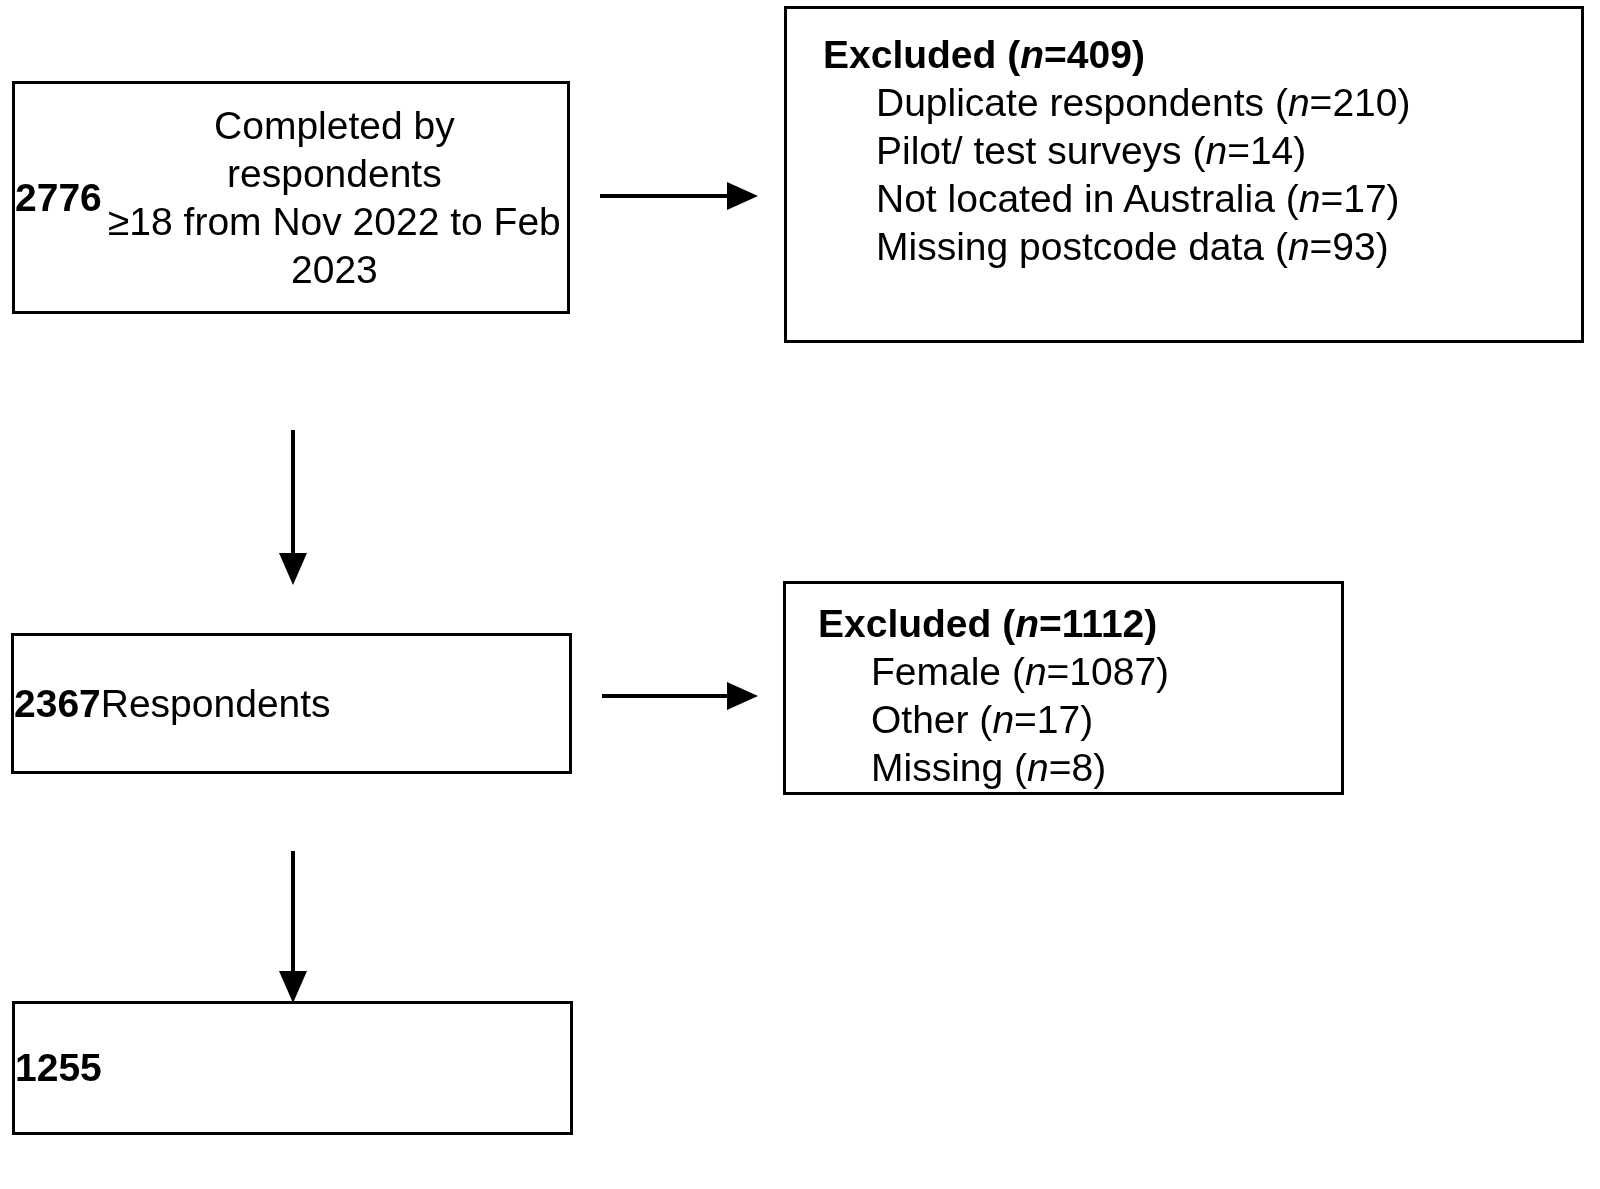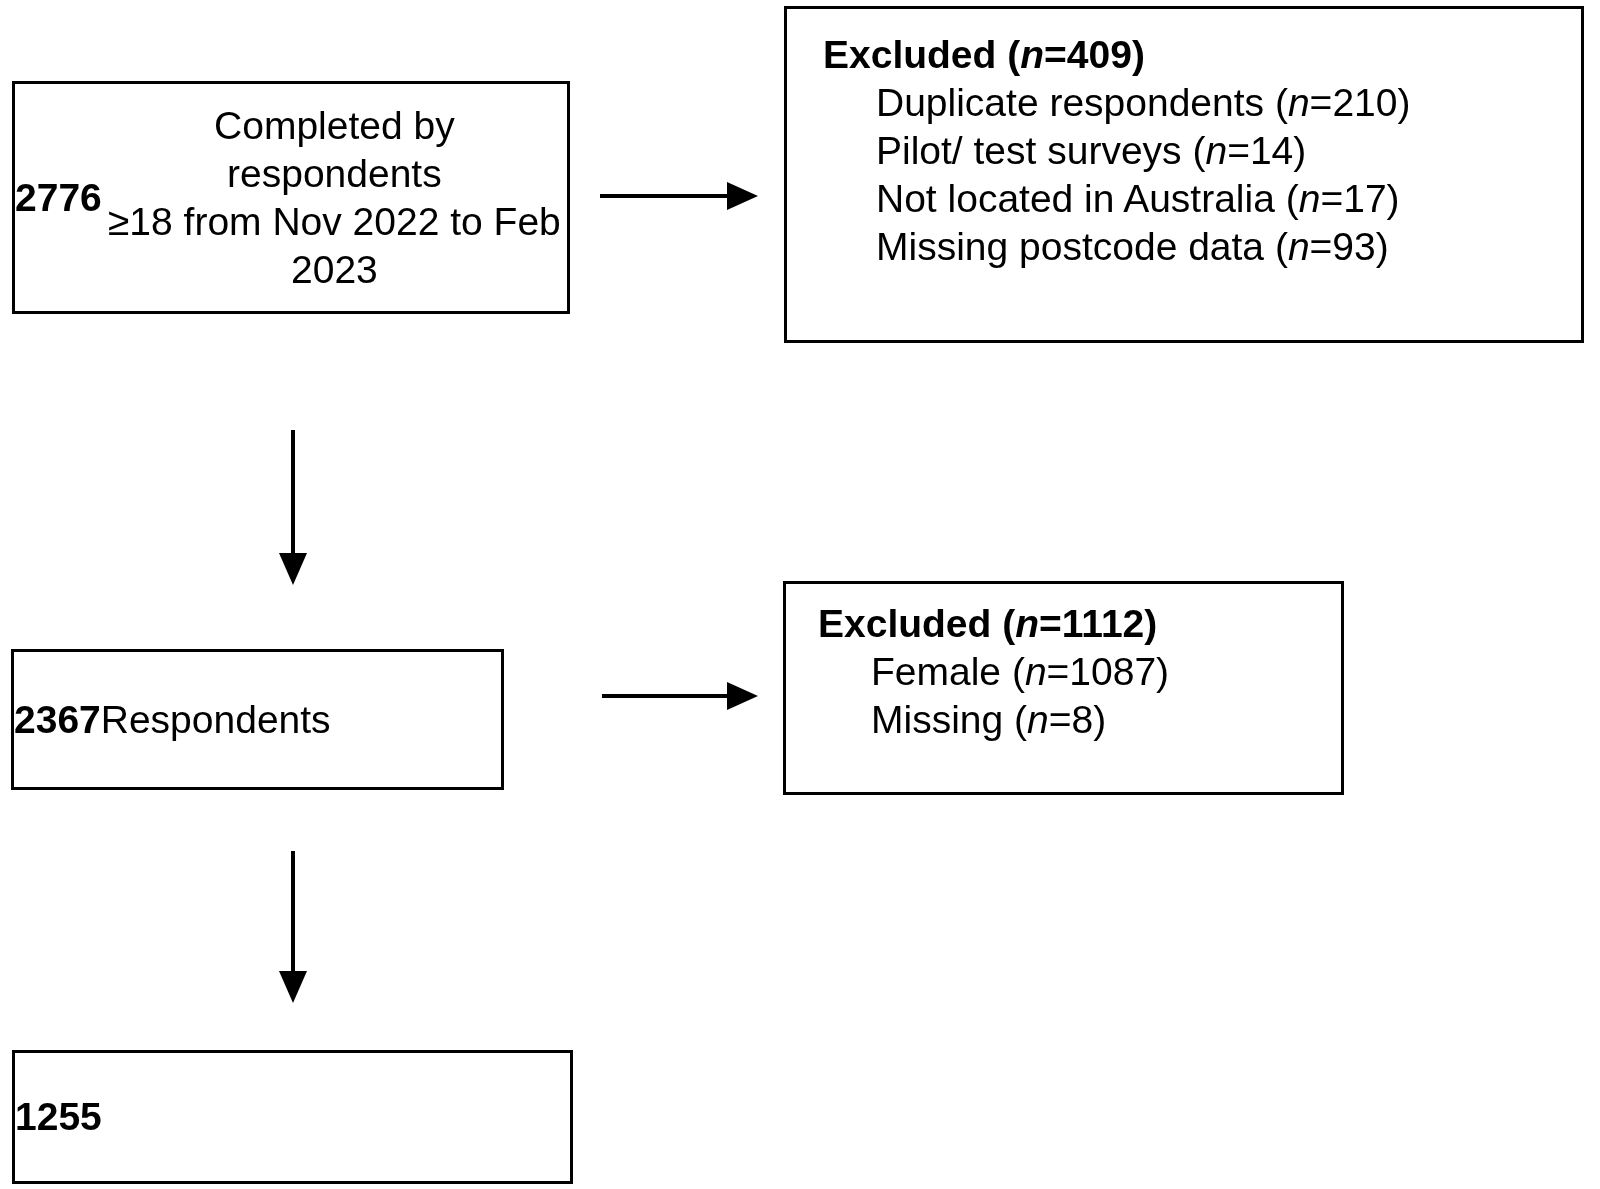--- a/index.html
+++ b/index.html
@@ -50,7 +50,7 @@
   }
   #box-completed   { left: 12px;  top: 81px;   width: 558px; height: 233px; }
   #box-excluded-1  { left: 784px; top: 6px;    width: 800px; height: 337px; padding: 22px 18px 13px 36px; }
-  #box-respondents { left: 11px;  top: 633px;  width: 493px; height: 141px; margin-top: 16px; }
+  #box-respondents { left: 11px;  top: 633px;  width: 561px; height: 141px; }
   #box-excluded-2  { left: 783px; top: 581px;  width: 561px; height: 214px; padding: 16px 14px 12px 32px; }
   #box-male        { left: 12px;  top: 1050px; width: 561px; height: 134px; }
   .arrow-layer {

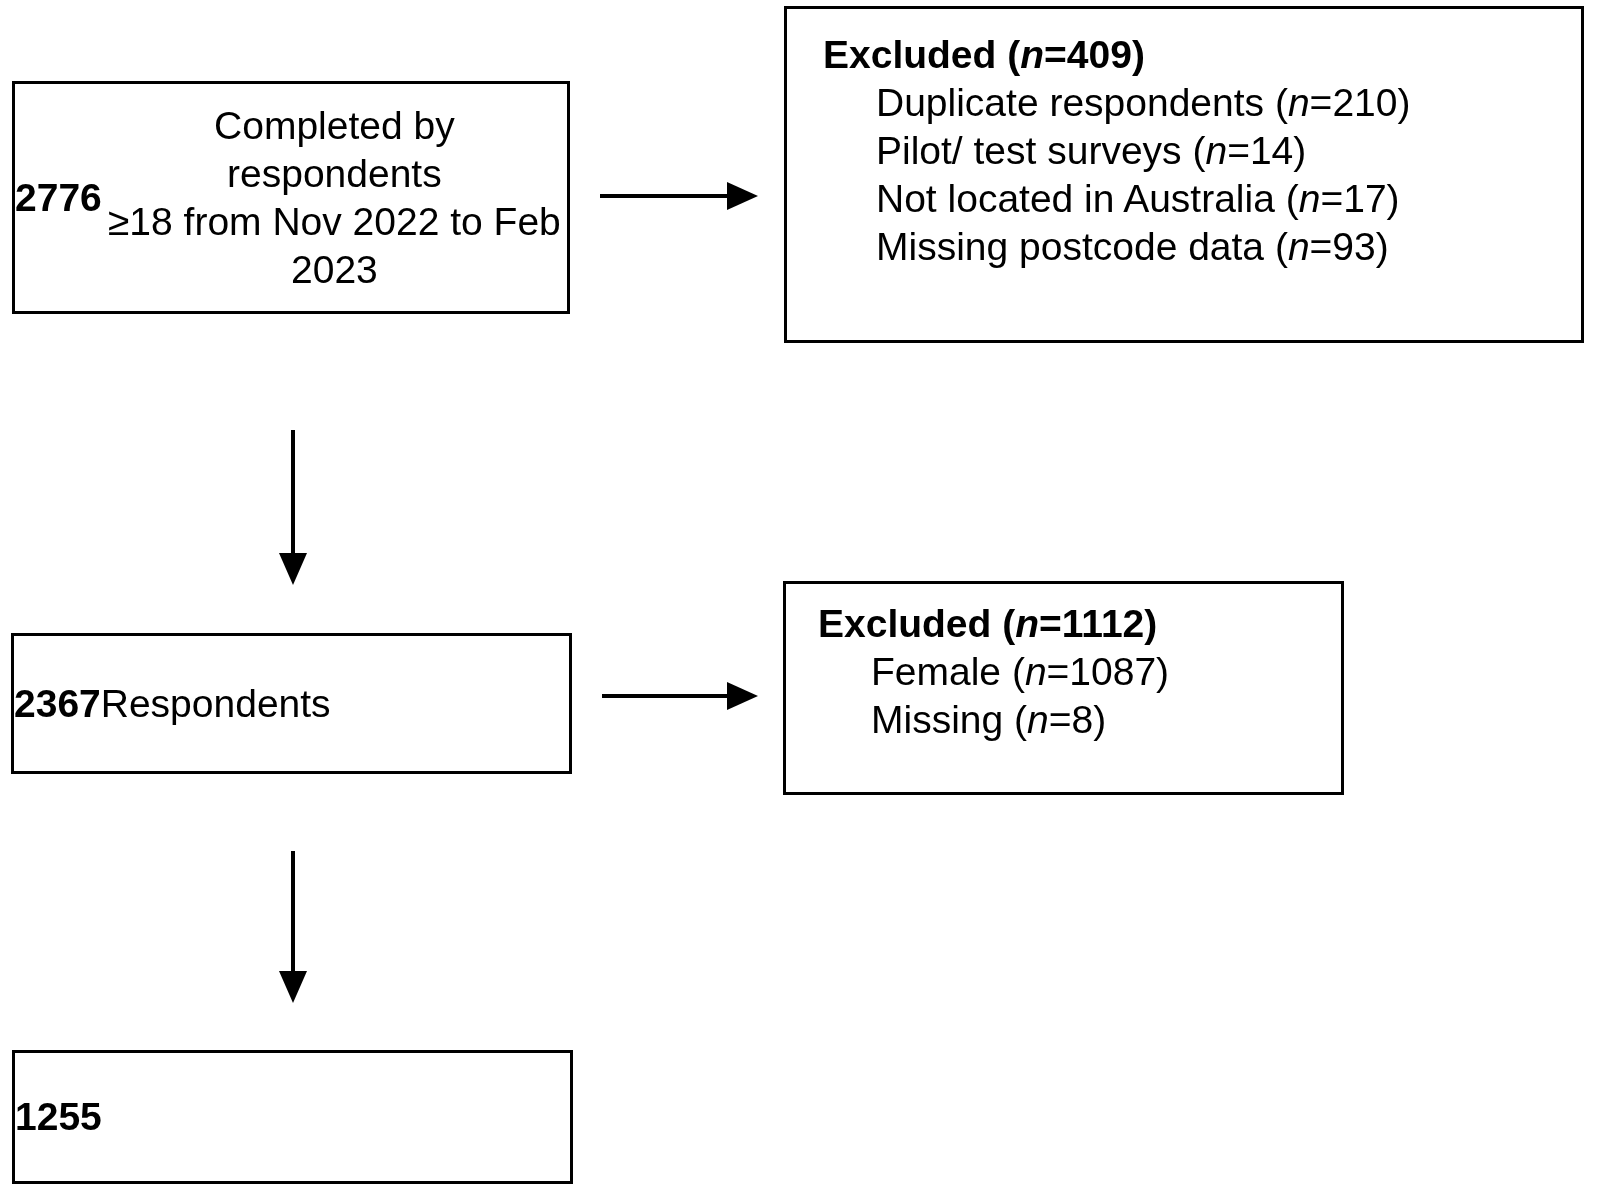--- a/index.html
+++ b/index.html
@@ -94,6 +94,7 @@
   <div class="box exc-box" id="box-excluded-2">
       <div class="exc-title">Excluded (<i>n</i>=1112)</div>
       <div class="exc-item">Female (<i>n</i>=1087)</div>
+      <div class="exc-item">Other (<i>n</i>=17)</div>
       <div class="exc-item">Missing (<i>n</i>=8)</div>
     </div>
 

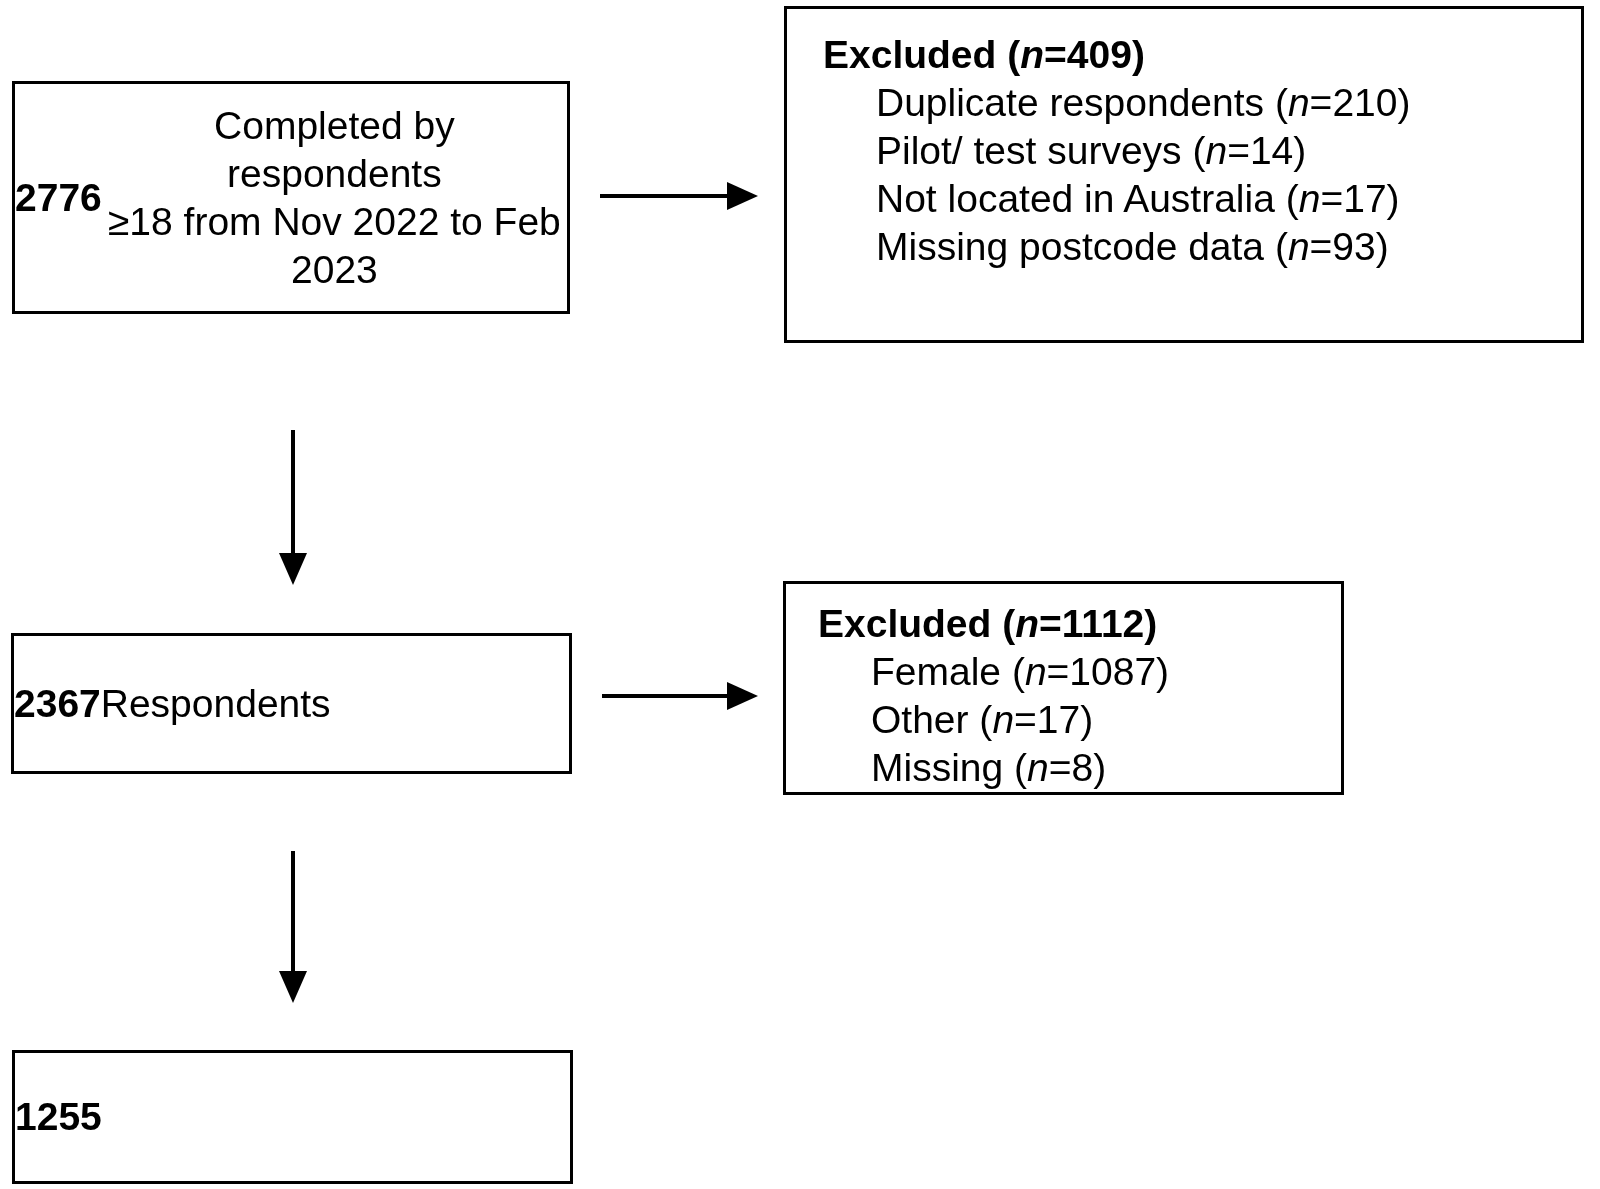--- a/index.html
+++ b/index.html
@@ -52,7 +52,7 @@
   #box-excluded-1  { left: 784px; top: 6px;    width: 800px; height: 337px; padding: 22px 18px 13px 36px; }
   #box-respondents { left: 11px;  top: 633px;  width: 561px; height: 141px; }
   #box-excluded-2  { left: 783px; top: 581px;  width: 561px; height: 214px; padding: 16px 14px 12px 32px; }
-  #box-male        { left: 12px;  top: 1050px; width: 561px; height: 134px; }
+  #box-male        { left: 12px;  top: 1001px; width: 561px; height: 134px; }
   .arrow-layer {
     position: absolute;
     left: 0;

